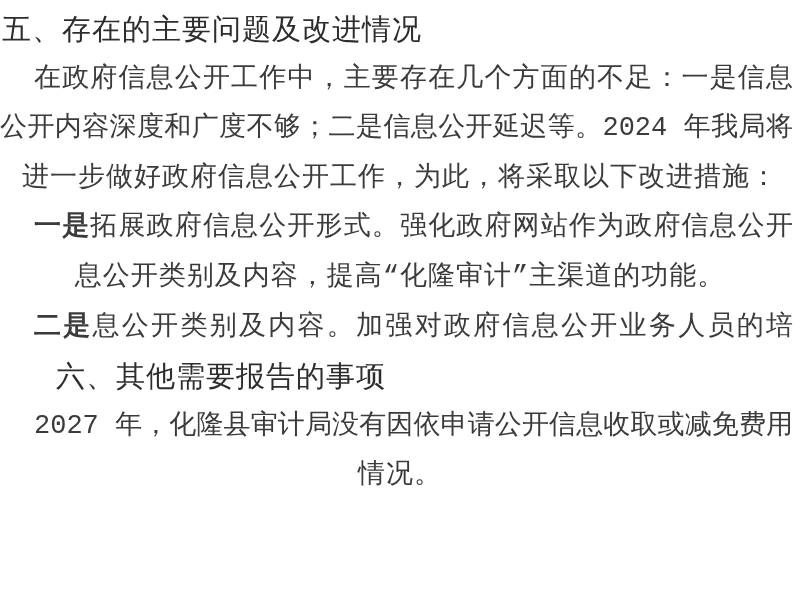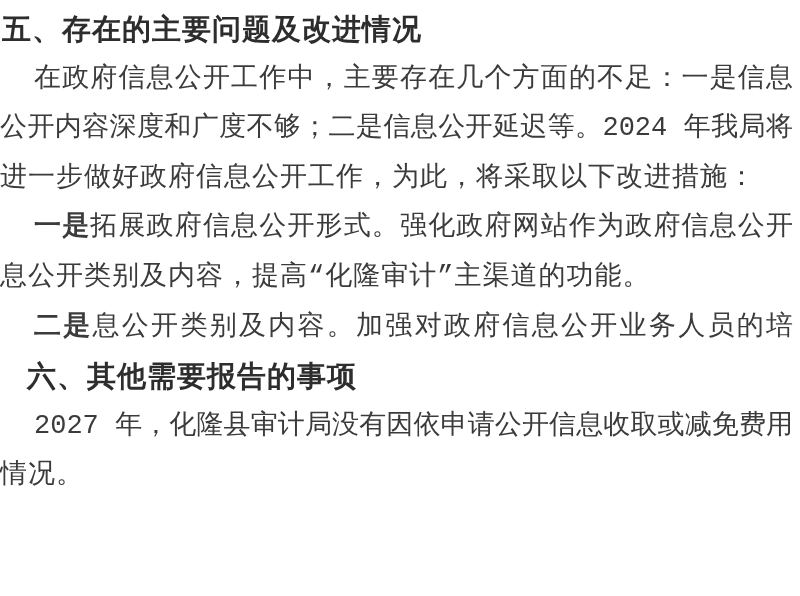--- a/index.html
+++ b/index.html
@@ -39,7 +39,7 @@
   }
   .heading {
     font-family: "Liberation Sans", "DejaVu Sans", sans-serif;
-    font-weight: 700;
+    font-weight: 400;
     font-size: 29px;
     letter-spacing: 1px;
     color: #2d2d2d;

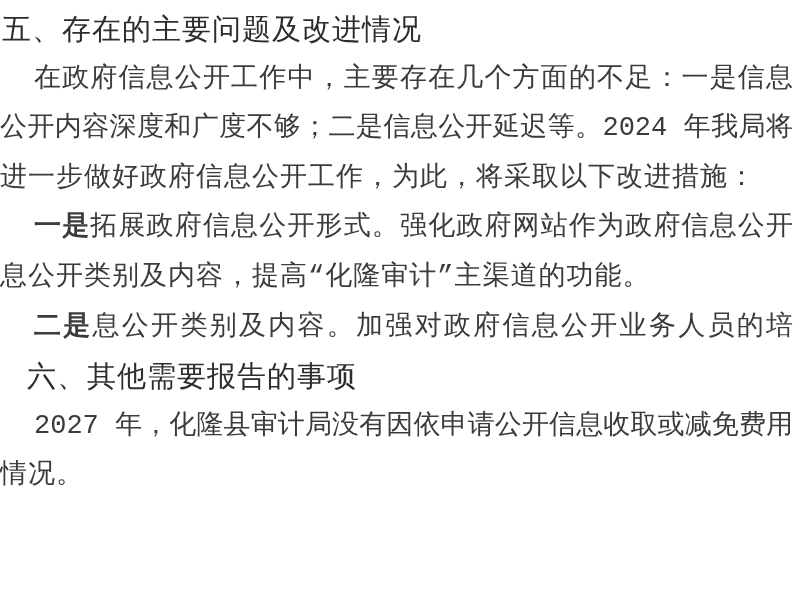--- a/index.html
+++ b/index.html
@@ -34,7 +34,7 @@
   }
   
   .short {
-    text-align: left;
+    text-align: center;
     letter-spacing: 1px;
   }
   .heading {

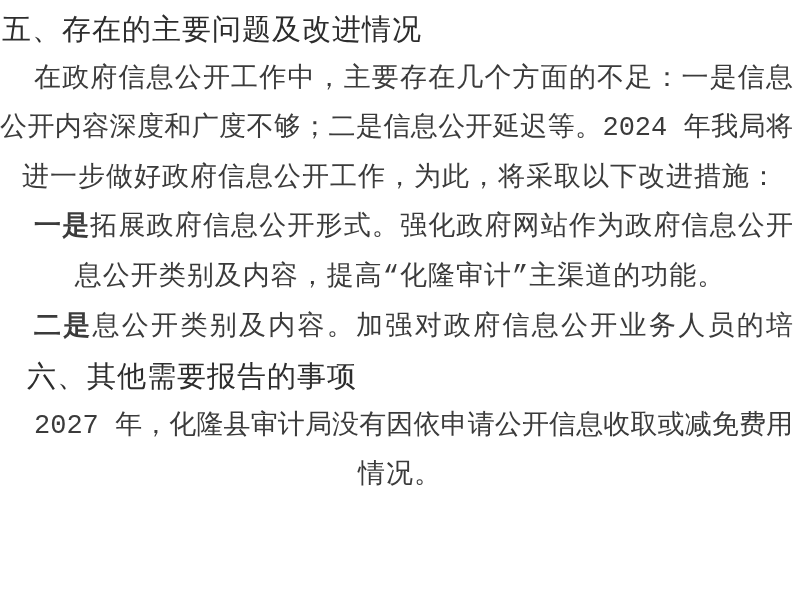--- a/index.html
+++ b/index.html
@@ -45,7 +45,7 @@
     color: #2d2d2d;
   }
   .ind-h5   { padding-left: 2px; }   
-  .ind-h6   { padding-left: 27px; }  
+  .ind-h6   { padding-left: 48px; margin-left: 8px; }  
   .ind-para { padding-left: 34px; }  
   .lead {
     font-weight: 700;

